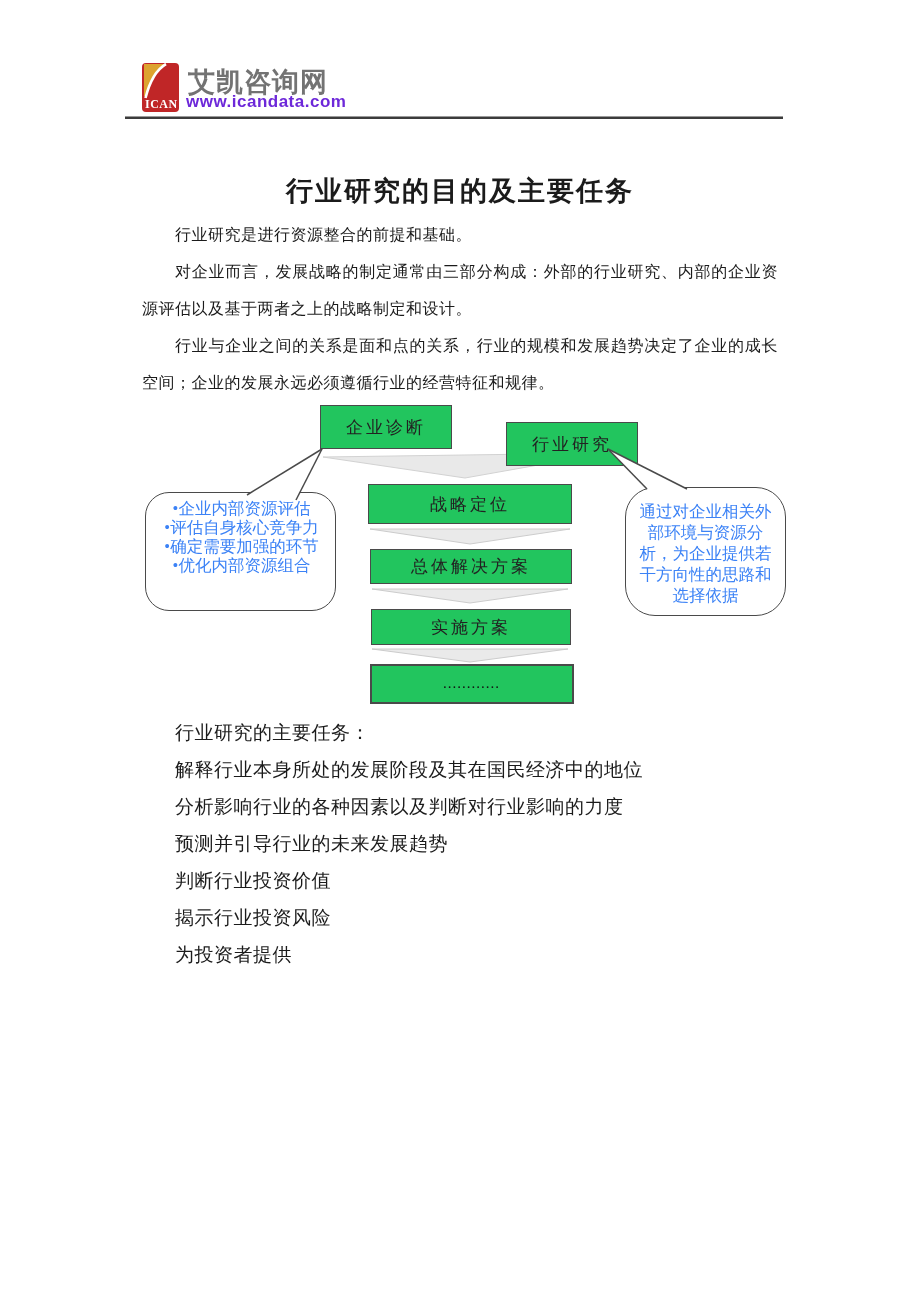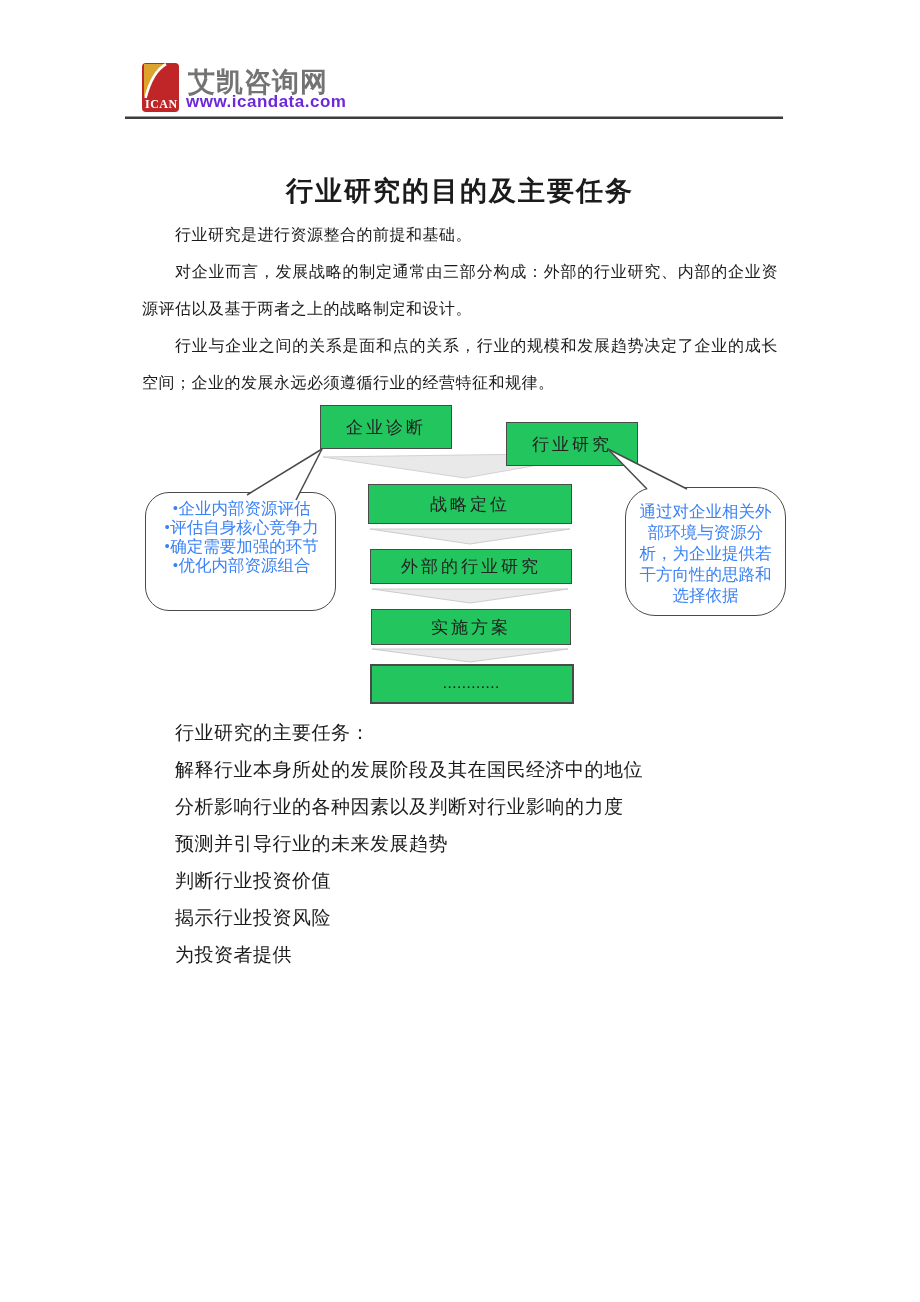--- a/index.html
+++ b/index.html
@@ -122,7 +122,7 @@
       <span>战略定位</span>
     </div>
     <div class="dbox box-flow-1">
-      <span>外部的行业研究</span>
+      <span>总体解决方案</span>
     </div>
     <div class="dbox box-flow-2">
       <span>实施方案</span>

